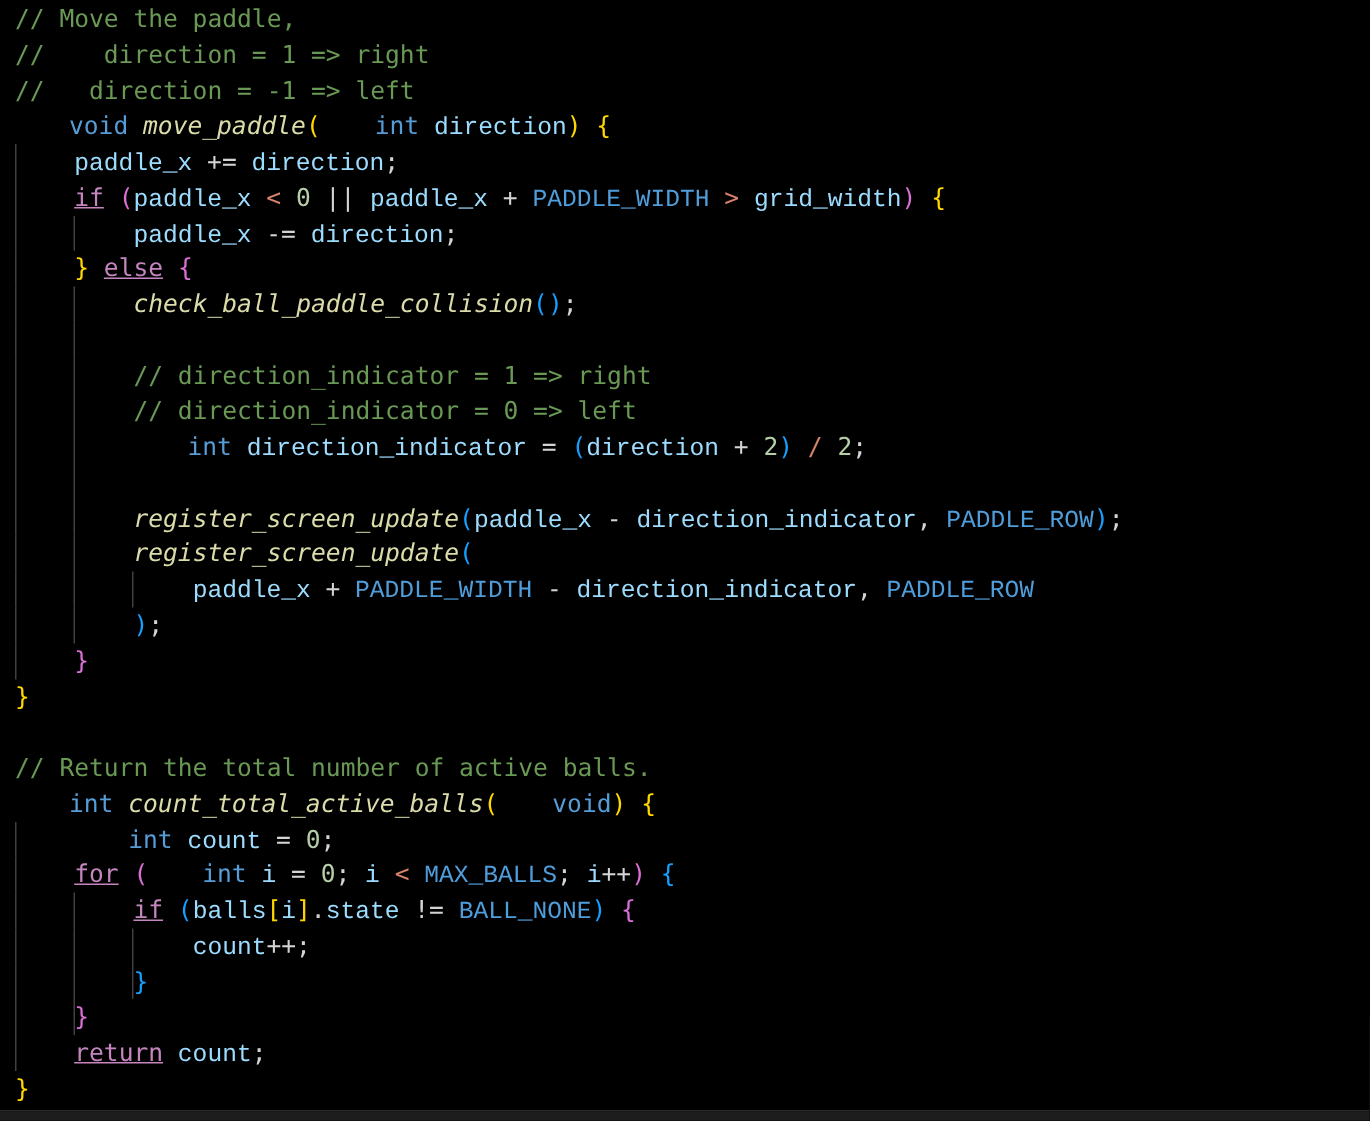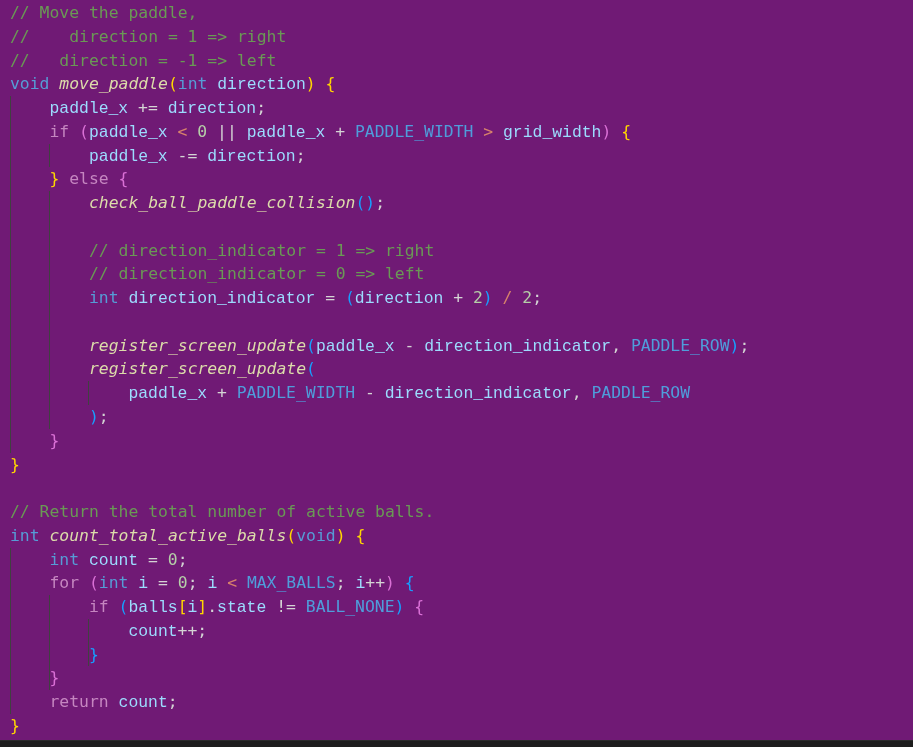--- a/index.html
+++ b/index.html
@@ -18,7 +18,7 @@
     position: relative;
     width: 913px;
     height: 747px;
-    background: #701a75;
+    background: #000000;
     box-sizing: border-box;
     padding: 0;
   }

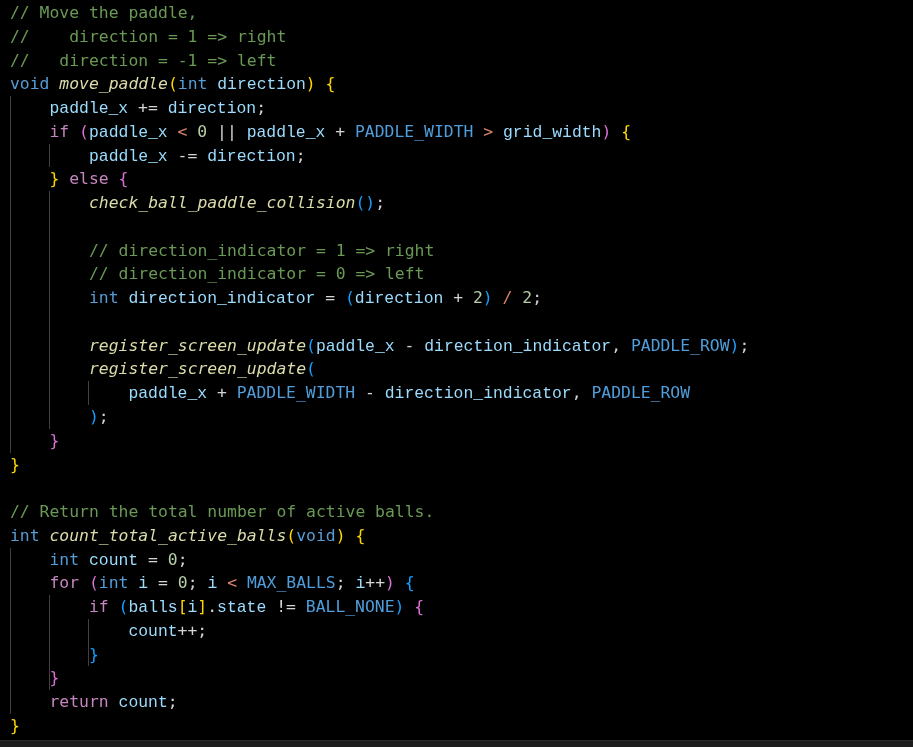--- a/index.html
+++ b/index.html
@@ -58,7 +58,7 @@
 
   
   .cmt { color: #6a9955; }
-  .kw  { color: #569cd6; }   
+  .kw  { color: #569cd6; margin-left: 36px; }   
   .ctl { color: #c586c0; }   
   .fn  { color: #dcdcaa; font-style: italic; }   
   .var { color: #9cdcfe; font-family: Liberation Mono, monospace; }   

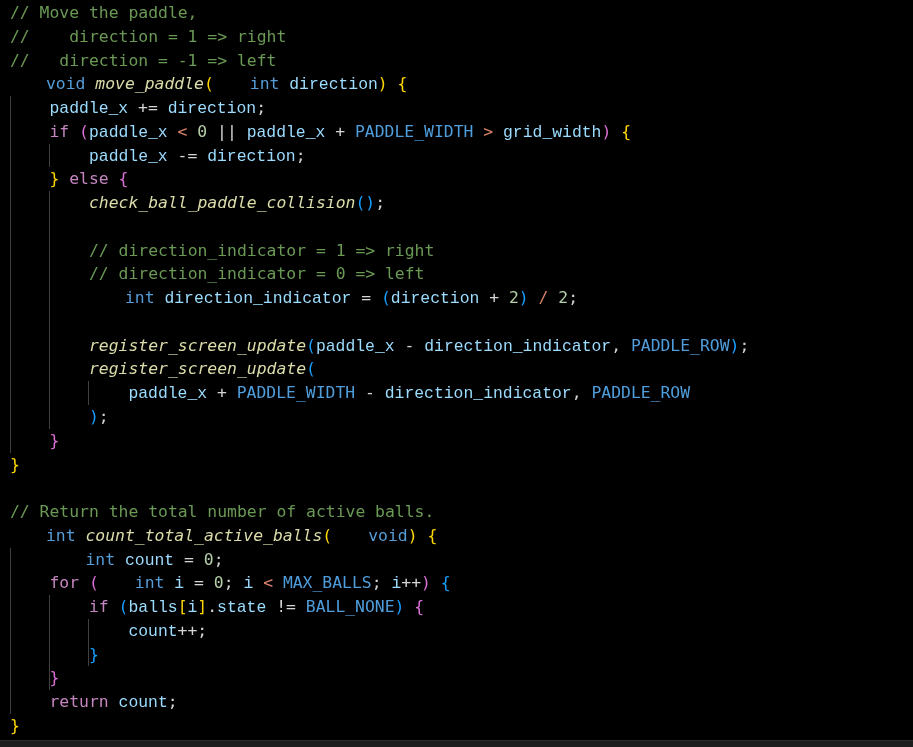--- a/index.html
+++ b/index.html
@@ -59,7 +59,7 @@
   
   .cmt { color: #6a9955; }
   .kw  { color: #569cd6; margin-left: 36px; }   
-  .ctl { color: #c586c0; }   
+  .ctl { color: #c586c0; text-decoration: underline; }   
   .fn  { color: #dcdcaa; font-style: italic; }   
   .var { color: #9cdcfe; font-family: Liberation Mono, monospace; }   
   .cst { color: #4f9ddb; }   

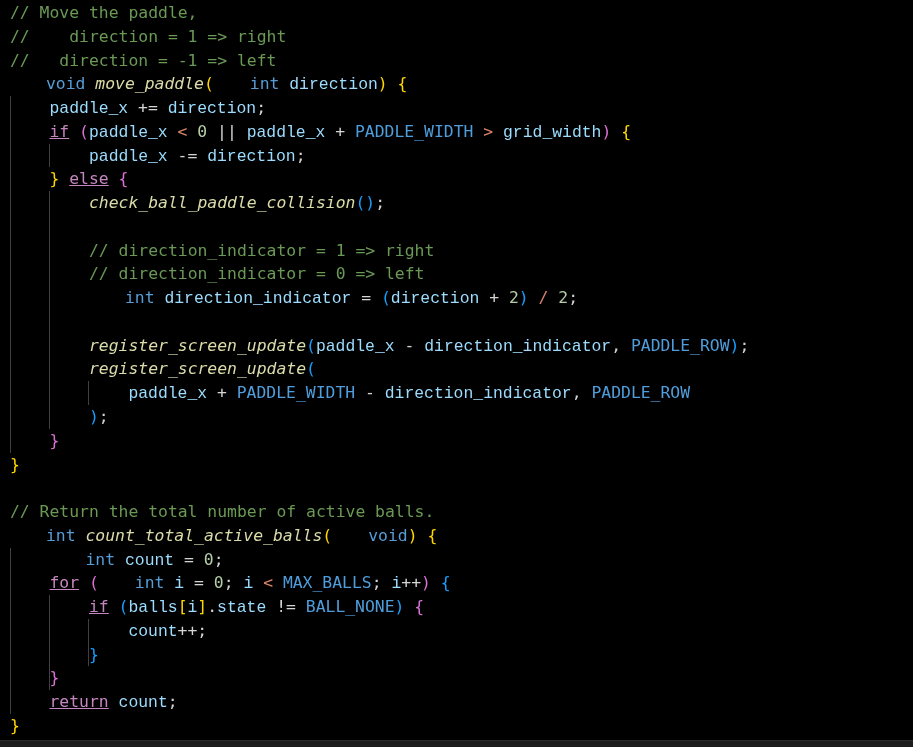--- a/index.html
+++ b/index.html
@@ -62,7 +62,7 @@
   .ctl { color: #c586c0; text-decoration: underline; }   
   .fn  { color: #dcdcaa; font-style: italic; }   
   .var { color: #9cdcfe; font-family: Liberation Mono, monospace; }   
-  .cst { color: #4f9ddb; }   
+  .cst { color: #4f9ddb; font-family: Liberation Mono, monospace; }   
   .num { color: #b5cea8; }   
   .op  { color: #d4d4d4; }   
   .cmp { color: #d7826b; }   

